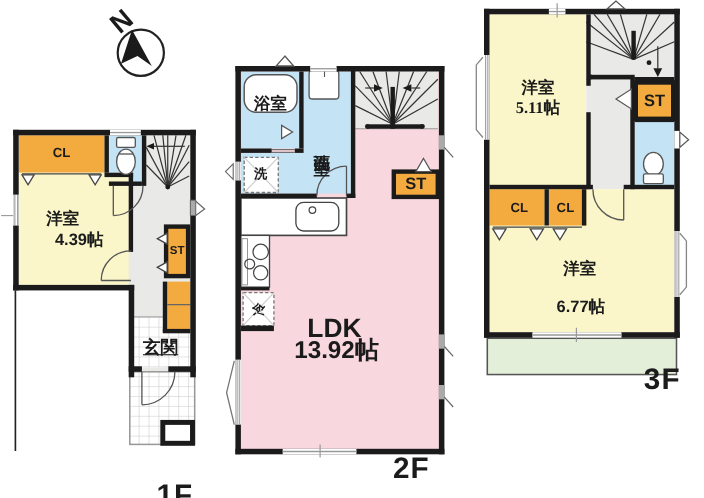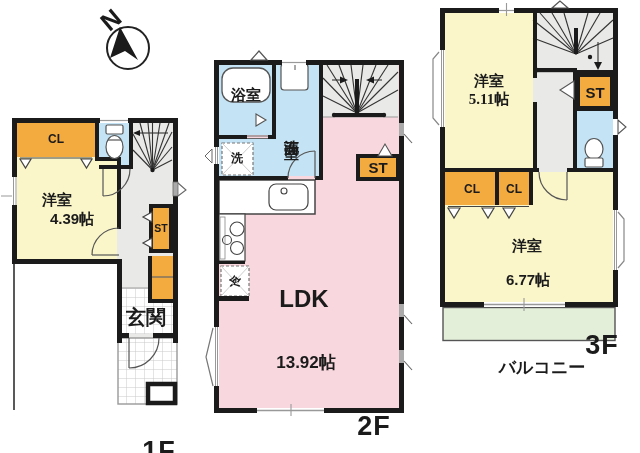--- a/index.html
+++ b/index.html
@@ -16,7 +16,7 @@
   .lbl.rot90 { transform:translate(-50%,-50%) rotate(-90deg); }
   .lbl.north { transform:translate(-50%,-50%) rotate(-40deg); }
   .fs10 { font-size:10.5px; } .fs12 { font-size:12px; } .fs14 { font-size:12px; }
-  .fs15 { font-size:15px; } .fs16 { font-size:20px; } .fs17 { font-size:17px;margin-top:44px; }
+  .fs15 { font-size:15px; } .fs16 { font-size:16px;text-decoration:underline; } .fs17 { font-size:17px;margin-top:44px; }
   .fs21 { font-size:24px; }
   .floor-label { font-size:27px; font-weight:600; letter-spacing:1px; }
 </style>

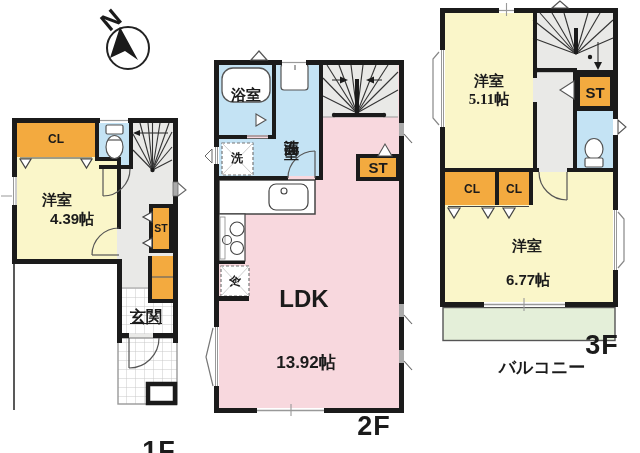--- a/index.html
+++ b/index.html
@@ -16,7 +16,7 @@
   .lbl.rot90 { transform:translate(-50%,-50%) rotate(-90deg); }
   .lbl.north { transform:translate(-50%,-50%) rotate(-40deg); }
   .fs10 { font-size:10.5px; } .fs12 { font-size:12px; } .fs14 { font-size:12px; }
-  .fs15 { font-size:15px; } .fs16 { font-size:16px;text-decoration:underline; } .fs17 { font-size:17px;margin-top:44px; }
+  .fs15 { font-size:15px; } .fs16 { font-size:16px;text-decoration:underline; } .fs17 { font-size:22px; }
   .fs21 { font-size:24px; }
   .floor-label { font-size:27px; font-weight:600; letter-spacing:1px; }
 </style>

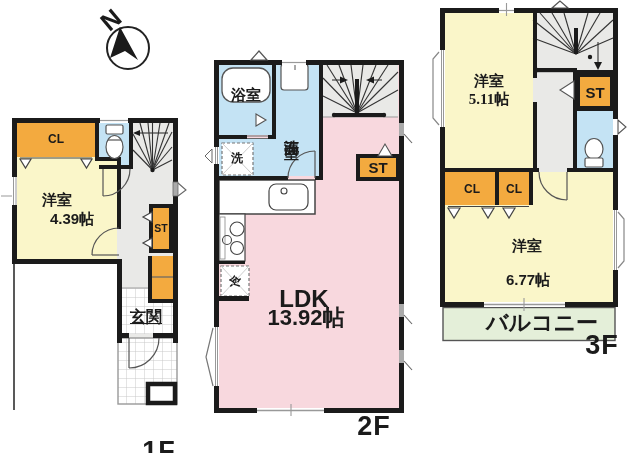--- a/index.html
+++ b/index.html
@@ -350,7 +350,6 @@
 <div class="lbl fs14" style="left:514px; top:189px;">CL</div>
 <div class="lbl fs15" style="left:527px; top:245px;">洋室</div>
 <div class="lbl fs15" style="left:528px; top:263px;margin-top:16px;">6.77帖</div>
-<div class="lbl fs17" style="left:542px; top:323px;">バルコニー</div>
 <div class="lbl floor-label" style="left:602px; top:345px;">3F</div>
 
 </div>

